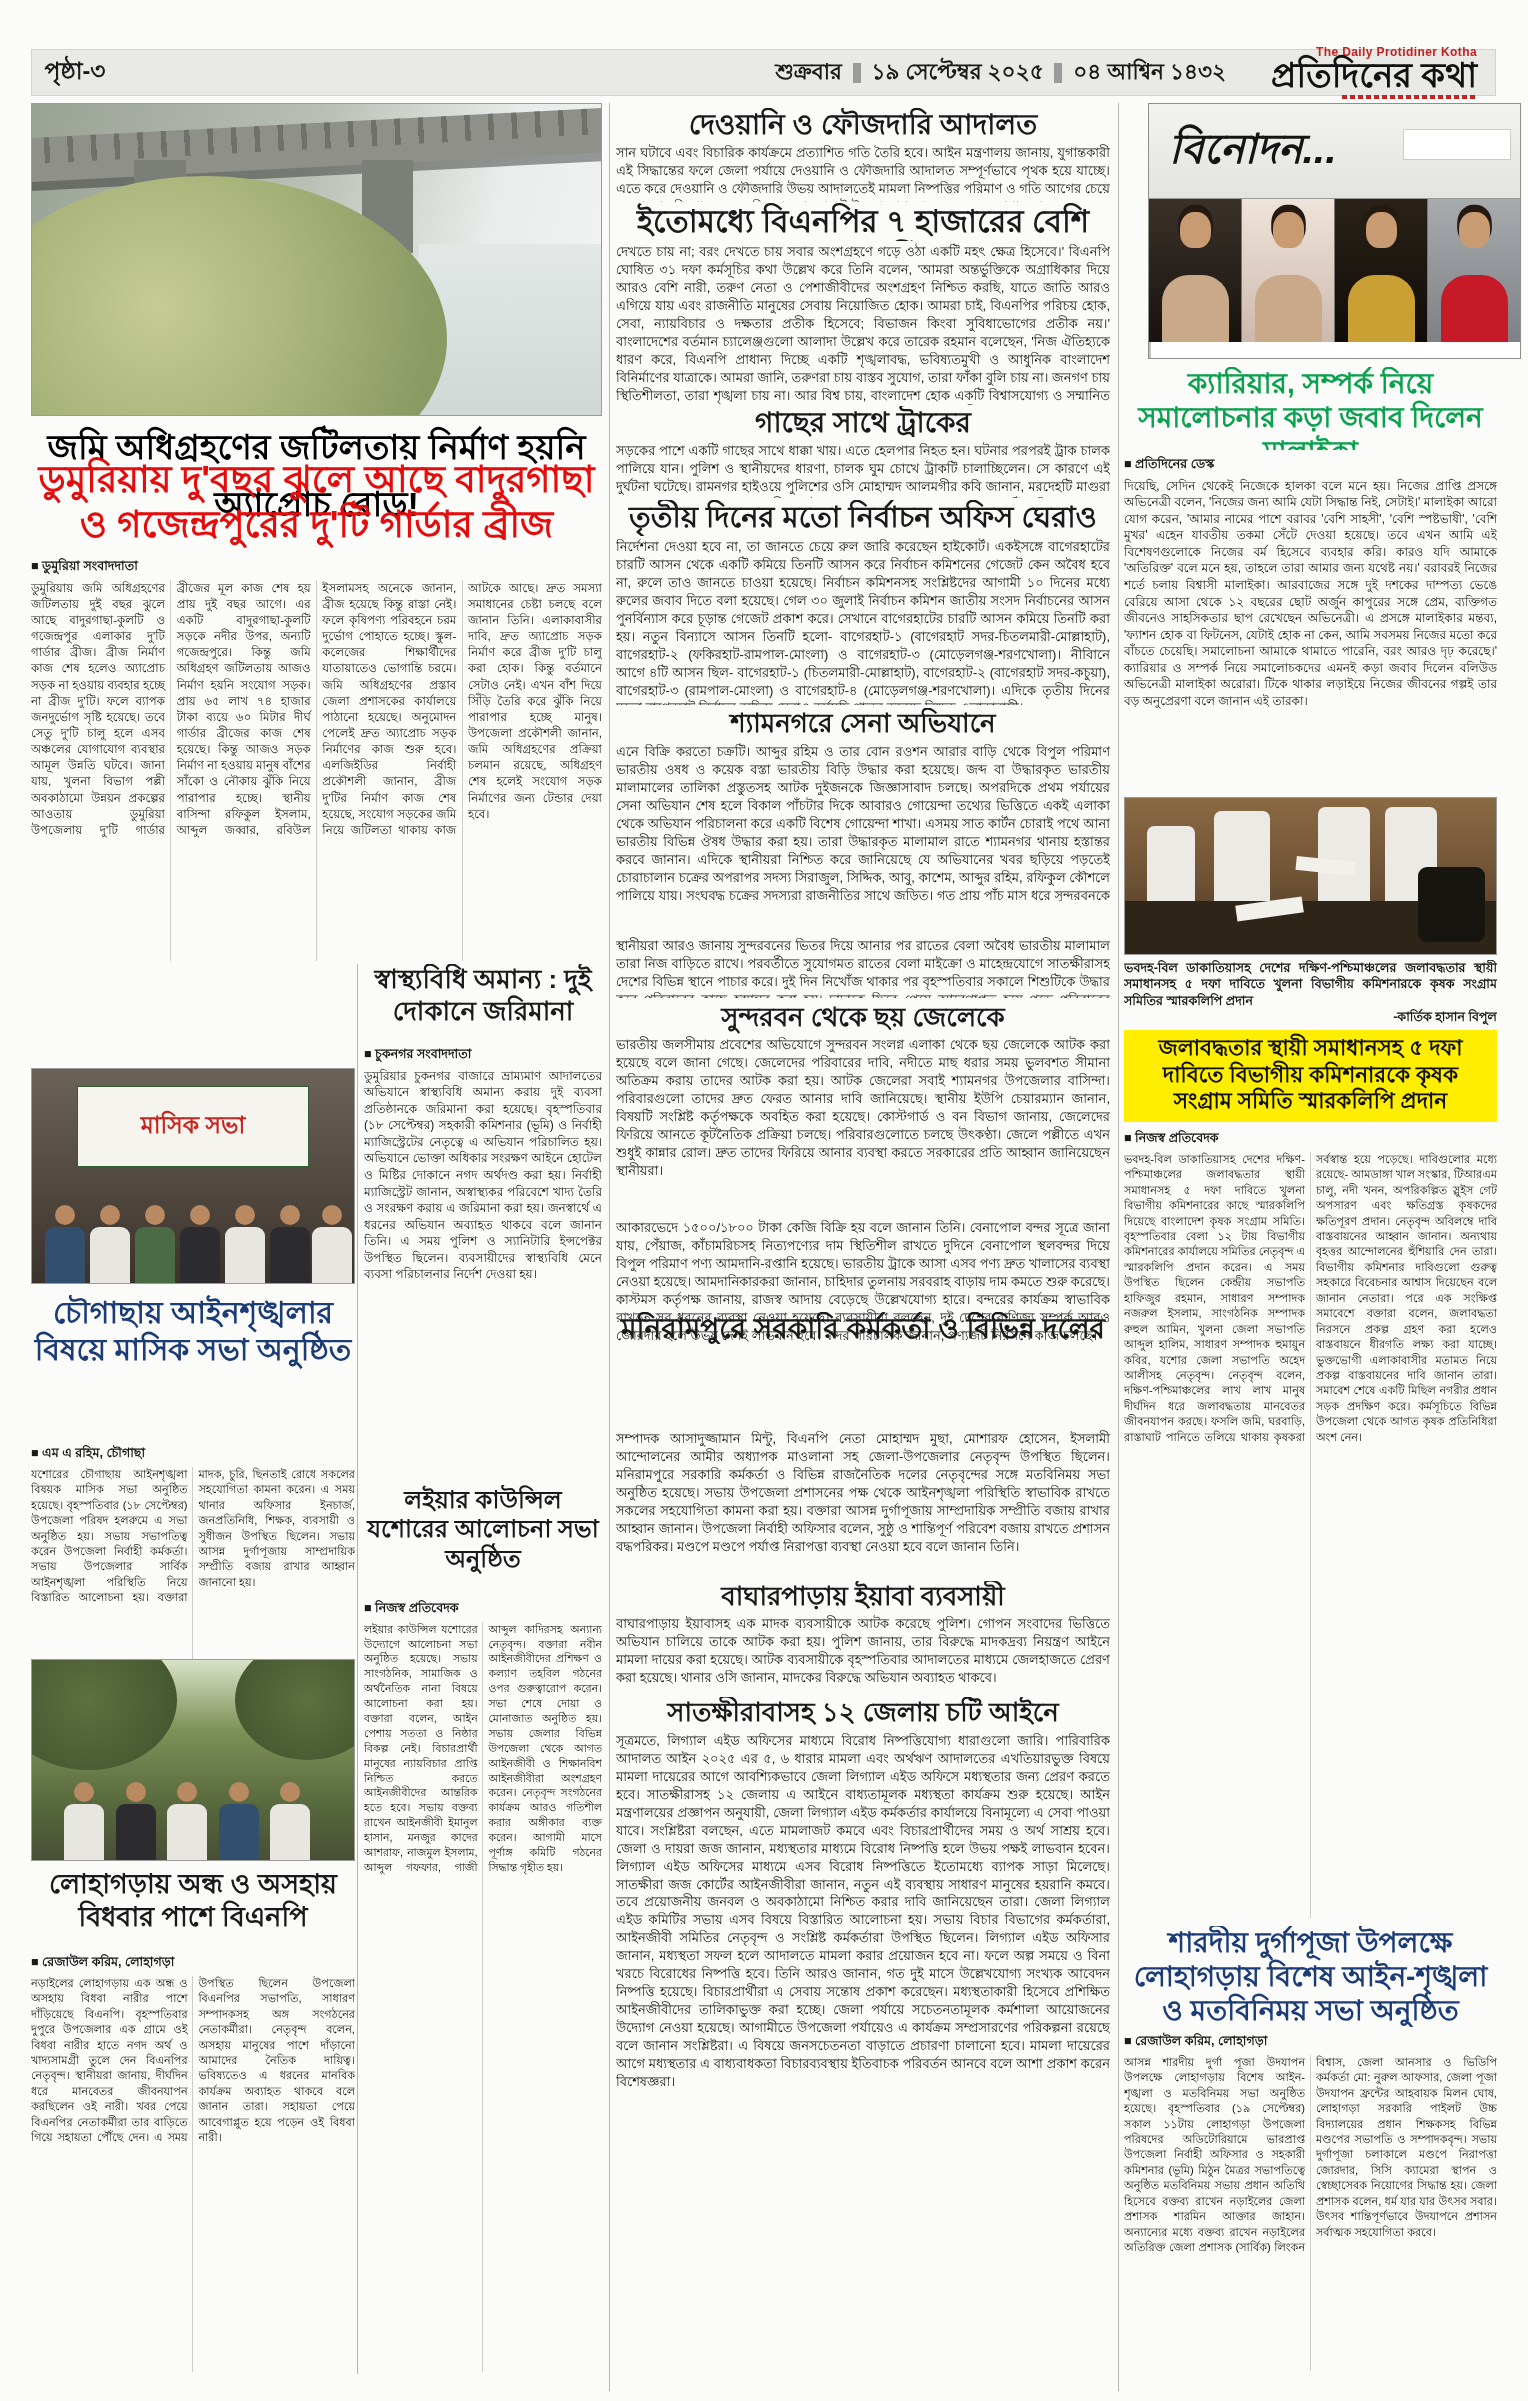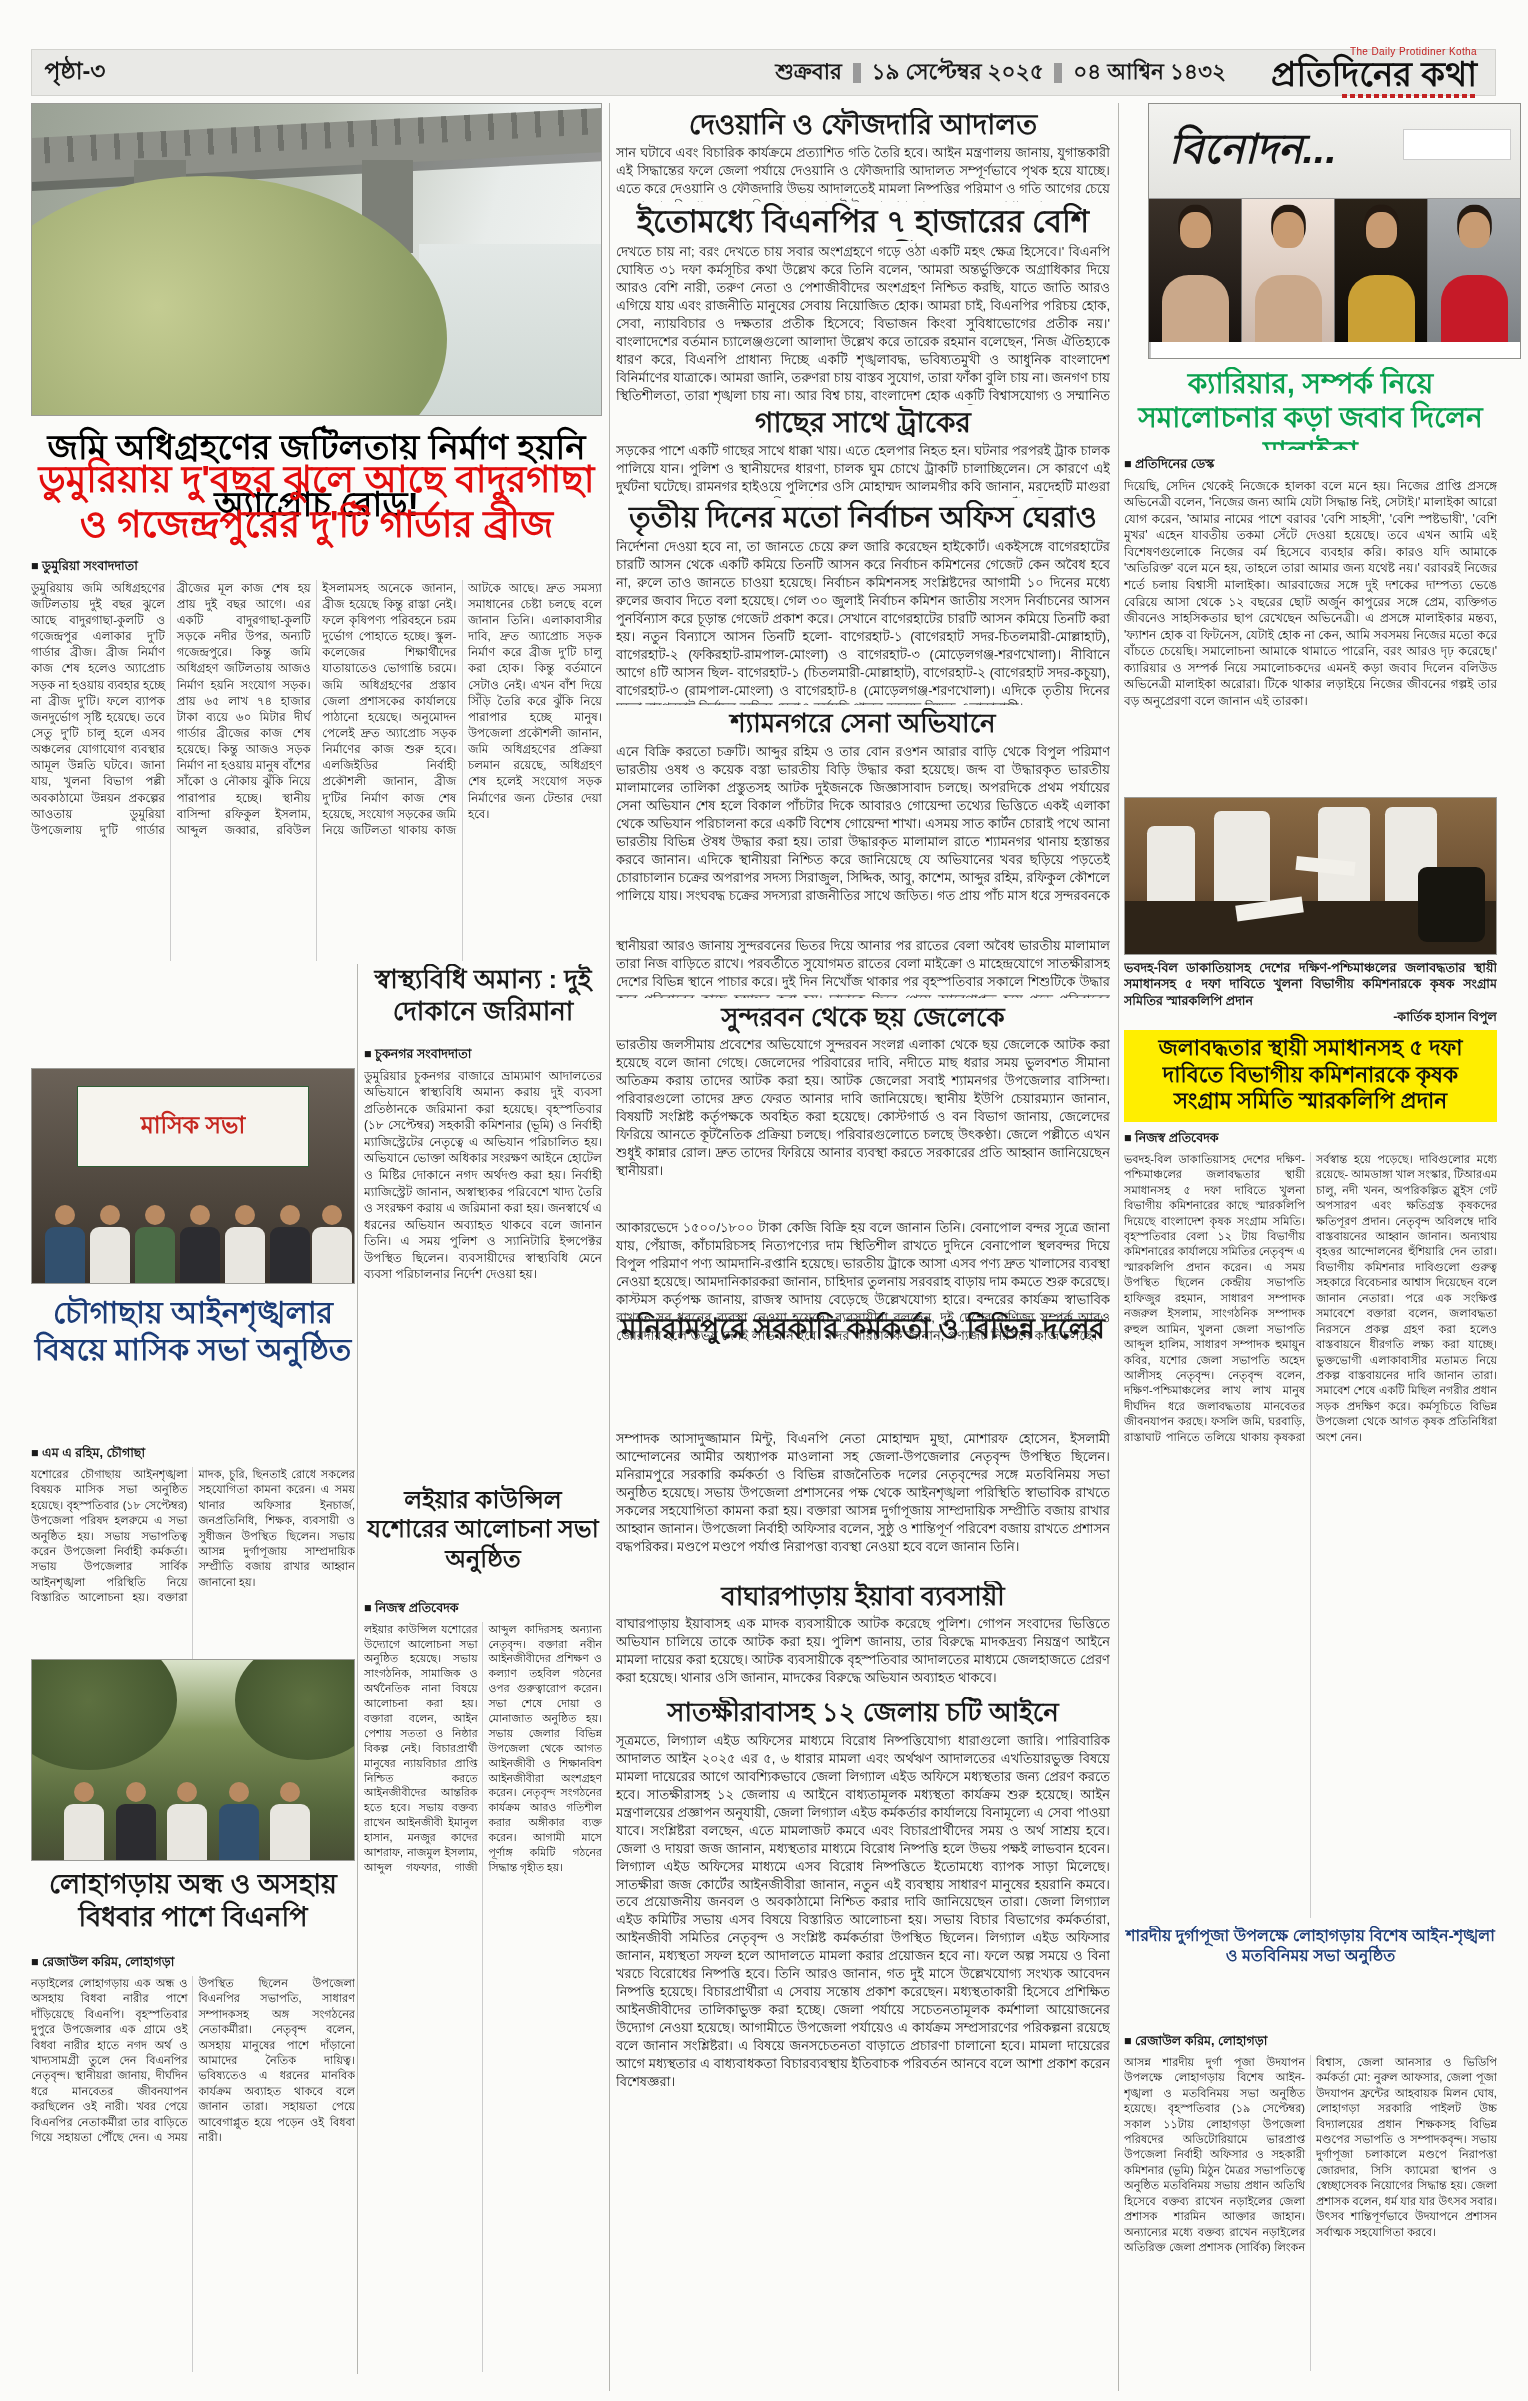--- a/index.html
+++ b/index.html
@@ -15,7 +15,7 @@
   .dateline { margin-left:auto; margin-right:45px; font-size:21.6px; font-weight:bold; display:flex; align-items:center; gap:10.8px; }
   .sep { display:inline-block; width:8px; height:20px; background:#9a9a9a; }
   .masthead { text-align:right; line-height:1; padding-right:5.4px; }
-  .mast-en { display:block; font-size:10px; color:#c32222; font-weight:normal; letter-spacing:0.4px; }
+  .mast-en { display:block; font-size:12px; color:#c32222; font-weight:bold; letter-spacing:0.4px; }
   .mast-bn { display:block; font-size:34px; font-weight:bold; color:#111; }
   .mast-tag { display:block; height:3.6px; width:135px; margin-left:auto; margin-top:2.7px;
               background:repeating-linear-gradient(90deg,#c32222 0 5.4px,transparent 5.4px 8px); }

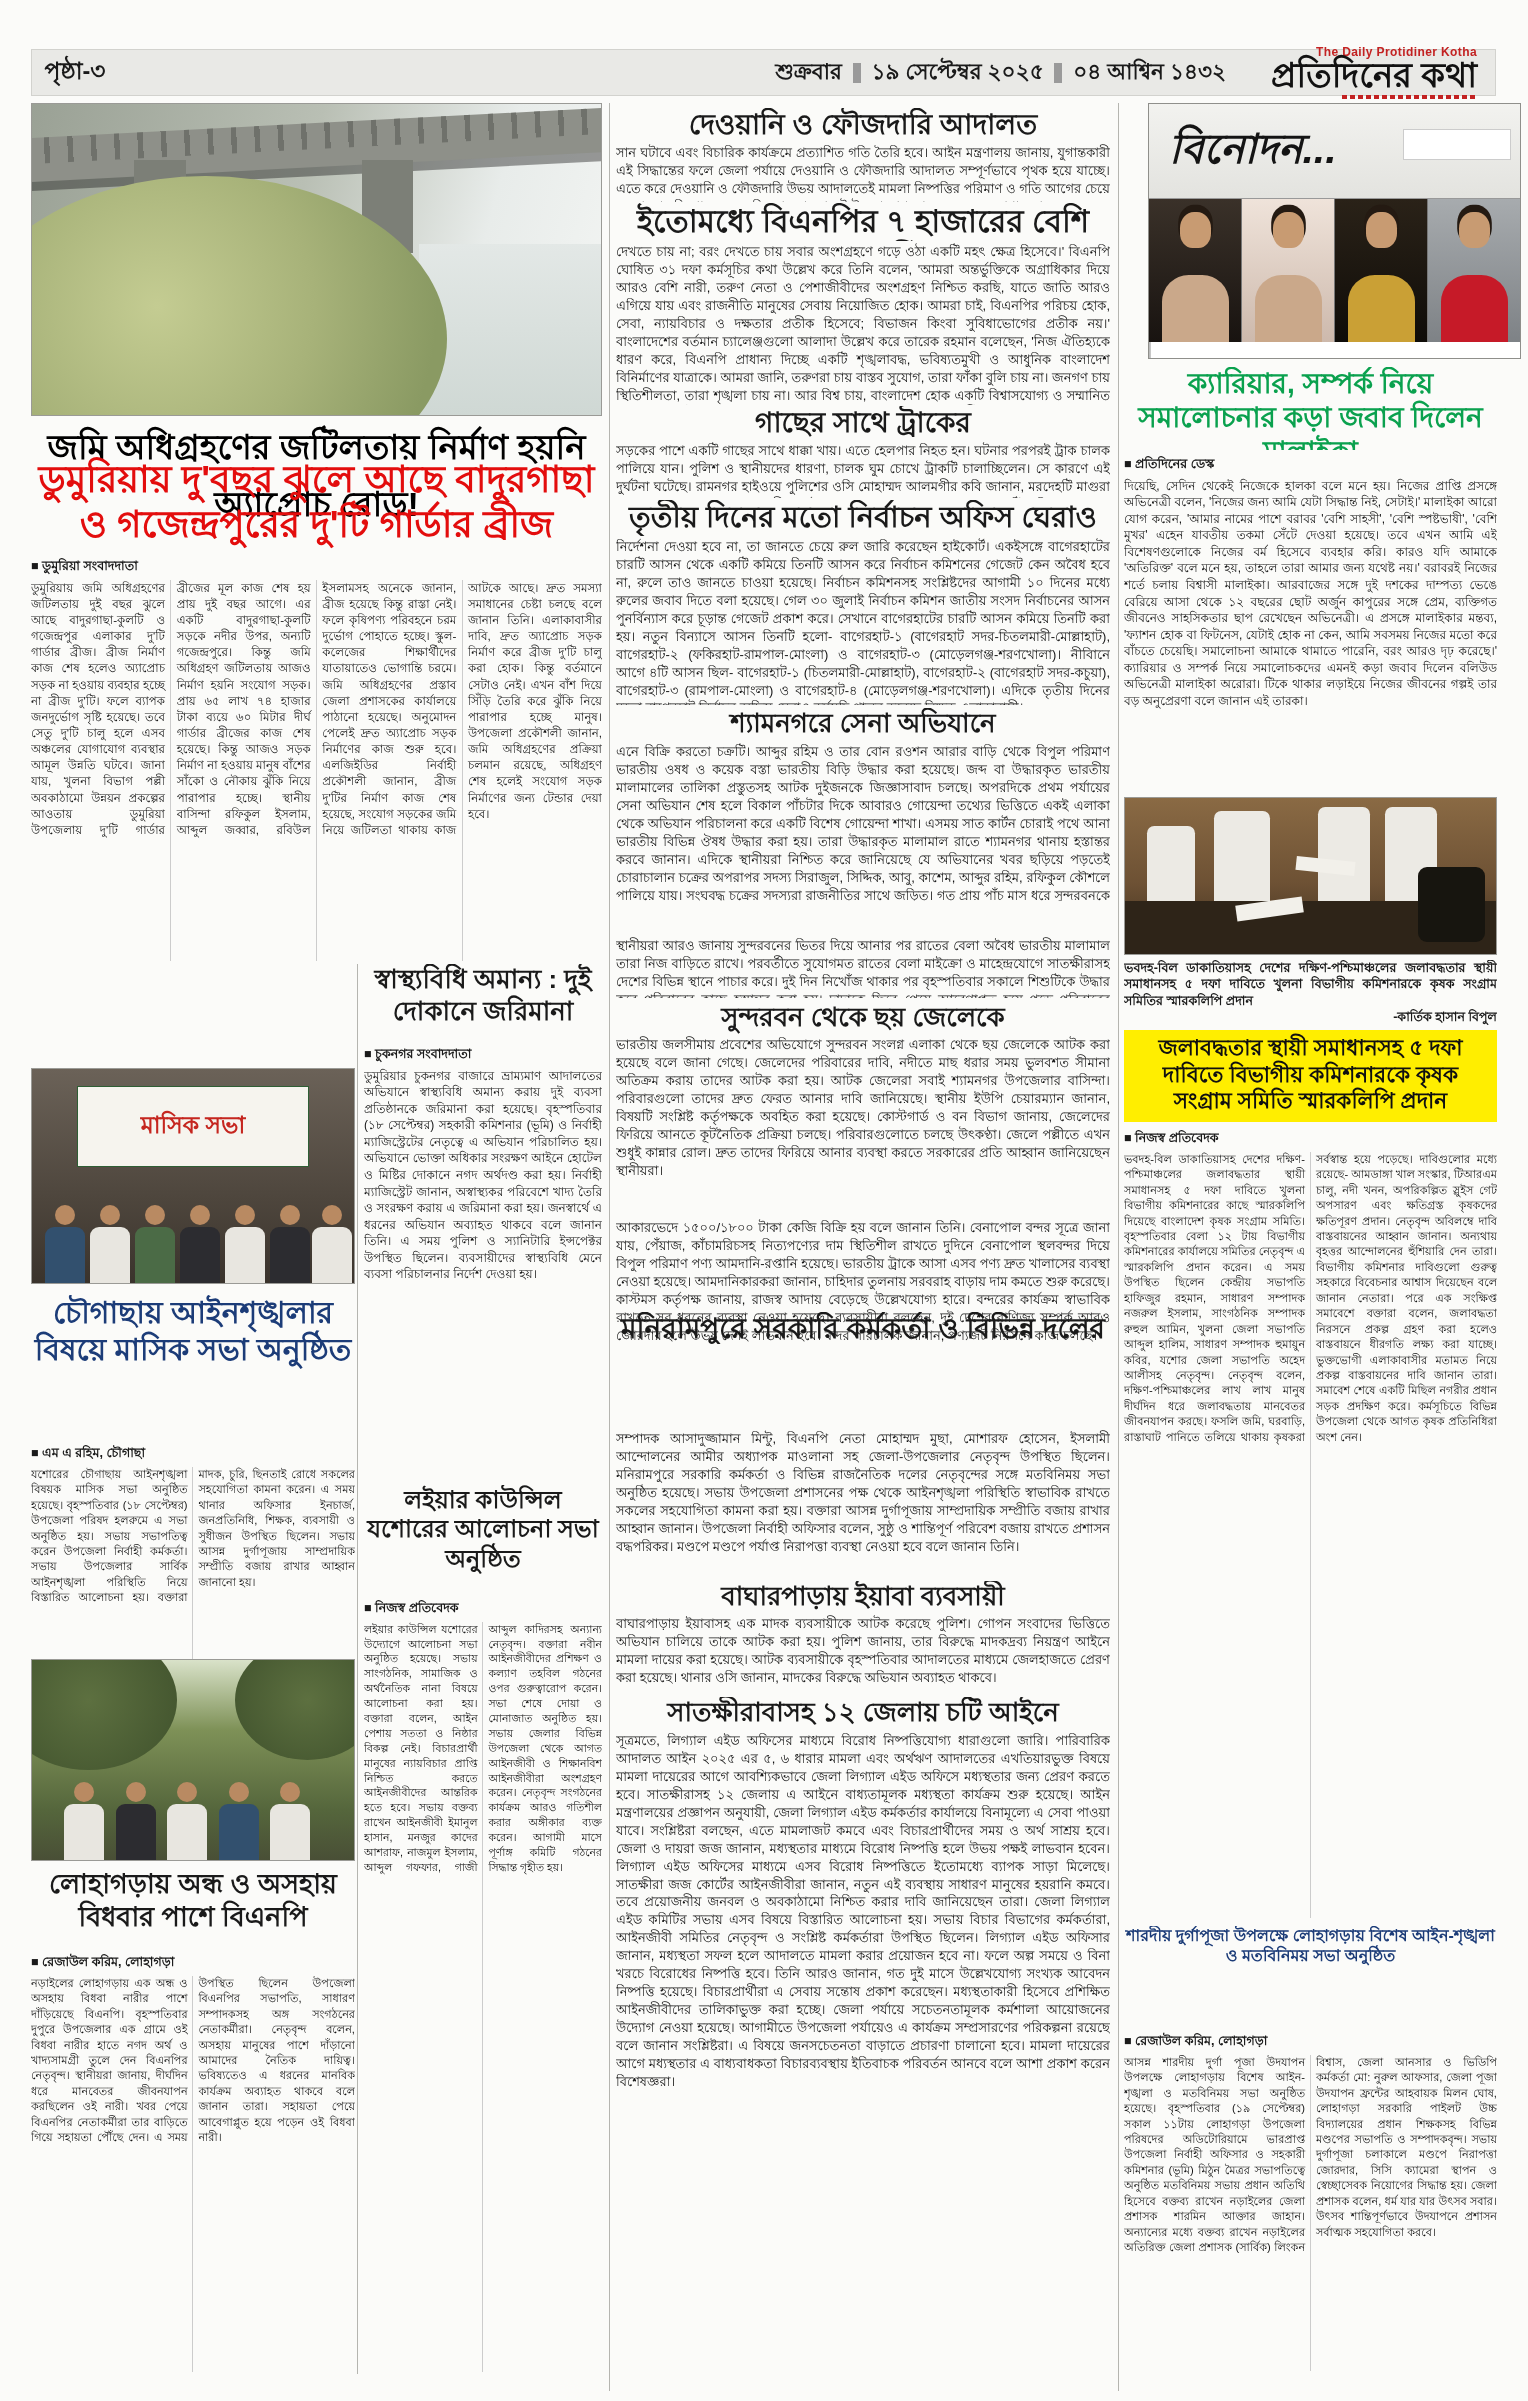--- a/index.html
+++ b/index.html
@@ -245,7 +245,7 @@
     <div class="bodytxt cols2 small" style="height:766px;">ভবদহ-বিল ডাকাতিয়াসহ দেশের দক্ষিণ-পশ্চিমাঞ্চলের জলাবদ্ধতার স্থায়ী সমাধানসহ ৫ দফা দাবিতে খুলনা বিভাগীয় কমিশনারের কাছে স্মারকলিপি দিয়েছে বাংলাদেশ কৃষক সংগ্রাম সমিতি। বৃহস্পতিবার বেলা ১২ টায় বিভাগীয় কমিশনারের কার্যালয়ে সমিতির নেতৃবৃন্দ এ স্মারকলিপি প্রদান করেন। এ সময় উপস্থিত ছিলেন কেন্দ্রীয় সভাপতি হাফিজুর রহমান, সাধারণ সম্পাদক নজরুল ইসলাম, সাংগঠনিক সম্পাদক রুহুল আমিন, খুলনা জেলা সভাপতি আব্দুল হালিম, সাধারণ সম্পাদক হুমায়ুন কবির, যশোর জেলা সভাপতি অহেদ আলীসহ নেতৃবৃন্দ। নেতৃবৃন্দ বলেন, দক্ষিণ-পশ্চিমাঞ্চলের লাখ লাখ মানুষ দীর্ঘদিন ধরে জলাবদ্ধতায় মানবেতর জীবনযাপন করছে। ফসলি জমি, ঘরবাড়ি, রাস্তাঘাট পানিতে তলিয়ে থাকায় কৃষকরা সর্বস্বান্ত হয়ে পড়েছে। দাবিগুলোর মধ্যে রয়েছে- আমডাঙ্গা খাল সংস্কার, টিআরএম চালু, নদী খনন, অপরিকল্পিত স্লুইস গেট অপসারণ এবং ক্ষতিগ্রস্ত কৃষকদের ক্ষতিপূরণ প্রদান। নেতৃবৃন্দ অবিলম্বে দাবি বাস্তবায়নের আহ্বান জানান। অন্যথায় বৃহত্তর আন্দোলনের হুঁশিয়ারি দেন তারা। বিভাগীয় কমিশনার দাবিগুলো গুরুত্ব সহকারে বিবেচনার আশ্বাস দিয়েছেন বলে জানান নেতারা। পরে এক সংক্ষিপ্ত সমাবেশে বক্তারা বলেন, জলাবদ্ধতা নিরসনে প্রকল্প গ্রহণ করা হলেও বাস্তবায়নে ধীরগতি লক্ষ্য করা যাচ্ছে। ভুক্তভোগী এলাকাবাসীর মতামত নিয়ে প্রকল্প বাস্তবায়নের দাবি জানান তারা। সমাবেশ শেষে একটি মিছিল নগরীর প্রধান সড়ক প্রদক্ষিণ করে। কর্মসূচিতে বিভিন্ন উপজেলা থেকে আগত কৃষক প্রতিনিধিরা অংশ নেন।</div>
   </div>
 
-  <h2 class="abs headline hl-navy" style="left:1124px; top:1926px; width:373px; height:101px; font-size:16px;">শারদীয় দুর্গাপূজা উপলক্ষে লোহাগড়ায় বিশেষ আইন-শৃঙ্খলা ও মতবিনিময় সভা অনুষ্ঠিত</h2>
+  <h2 class="abs headline hl-navy" style="left:1124px; top:1926px; width:373px; height:101px; font-size:28px;">শারদীয় দুর্গাপূজা উপলক্ষে লোহাগড়ায় বিশেষ আইন-শৃঙ্খলা ও মতবিনিময় সভা অনুষ্ঠিত</h2>
   <div class="abs" style="left:1124px; top:2032px; width:373px; height:342px;">
     <div class="byline">■ রেজাউল করিম, লোহাগড়া</div>
     <div class="bodytxt cols2 small" style="height:316px;">আসন্ন শারদীয় দুর্গা পূজা উদযাপন উপলক্ষে লোহাগড়ায় বিশেষ আইন-শৃঙ্খলা ও মতবিনিময় সভা অনুষ্ঠিত হয়েছে। বৃহস্পতিবার (১৯ সেপ্টেম্বর) সকাল ১১টায় লোহাগড়া উপজেলা পরিষদের অডিটোরিয়ামে ভারপ্রাপ্ত উপজেলা নির্বাহী অফিসার ও সহকারী কমিশনার (ভূমি) মিঠুন মৈত্রর সভাপতিত্বে অনুষ্ঠিত মতবিনিময় সভায় প্রধান অতিথি হিসেবে বক্তব্য রাখেন নড়াইলের জেলা প্রশাসক শারমিন আক্তার জাহান। অন্যান্যের মধ্যে বক্তব্য রাখেন নড়াইলের অতিরিক্ত জেলা প্রশাসক (সার্বিক) লিংকন বিশ্বাস, জেলা আনসার ও ভিডিপি কর্মকর্তা মো: নুরুল আফসার, জেলা পূজা উদযাপন ফ্রন্টের আহবায়ক মিলন ঘোষ, লোহাগড়া সরকারি পাইলট উচ্চ বিদ্যালয়ের প্রধান শিক্ষকসহ বিভিন্ন মণ্ডপের সভাপতি ও সম্পাদকবৃন্দ। সভায় দুর্গাপূজা চলাকালে মণ্ডপে নিরাপত্তা জোরদার, সিসি ক্যামেরা স্থাপন ও স্বেচ্ছাসেবক নিয়োগের সিদ্ধান্ত হয়। জেলা প্রশাসক বলেন, ধর্ম যার যার উৎসব সবার। উৎসব শান্তিপূর্ণভাবে উদযাপনে প্রশাসন সর্বাত্মক সহযোগিতা করবে।</div>

